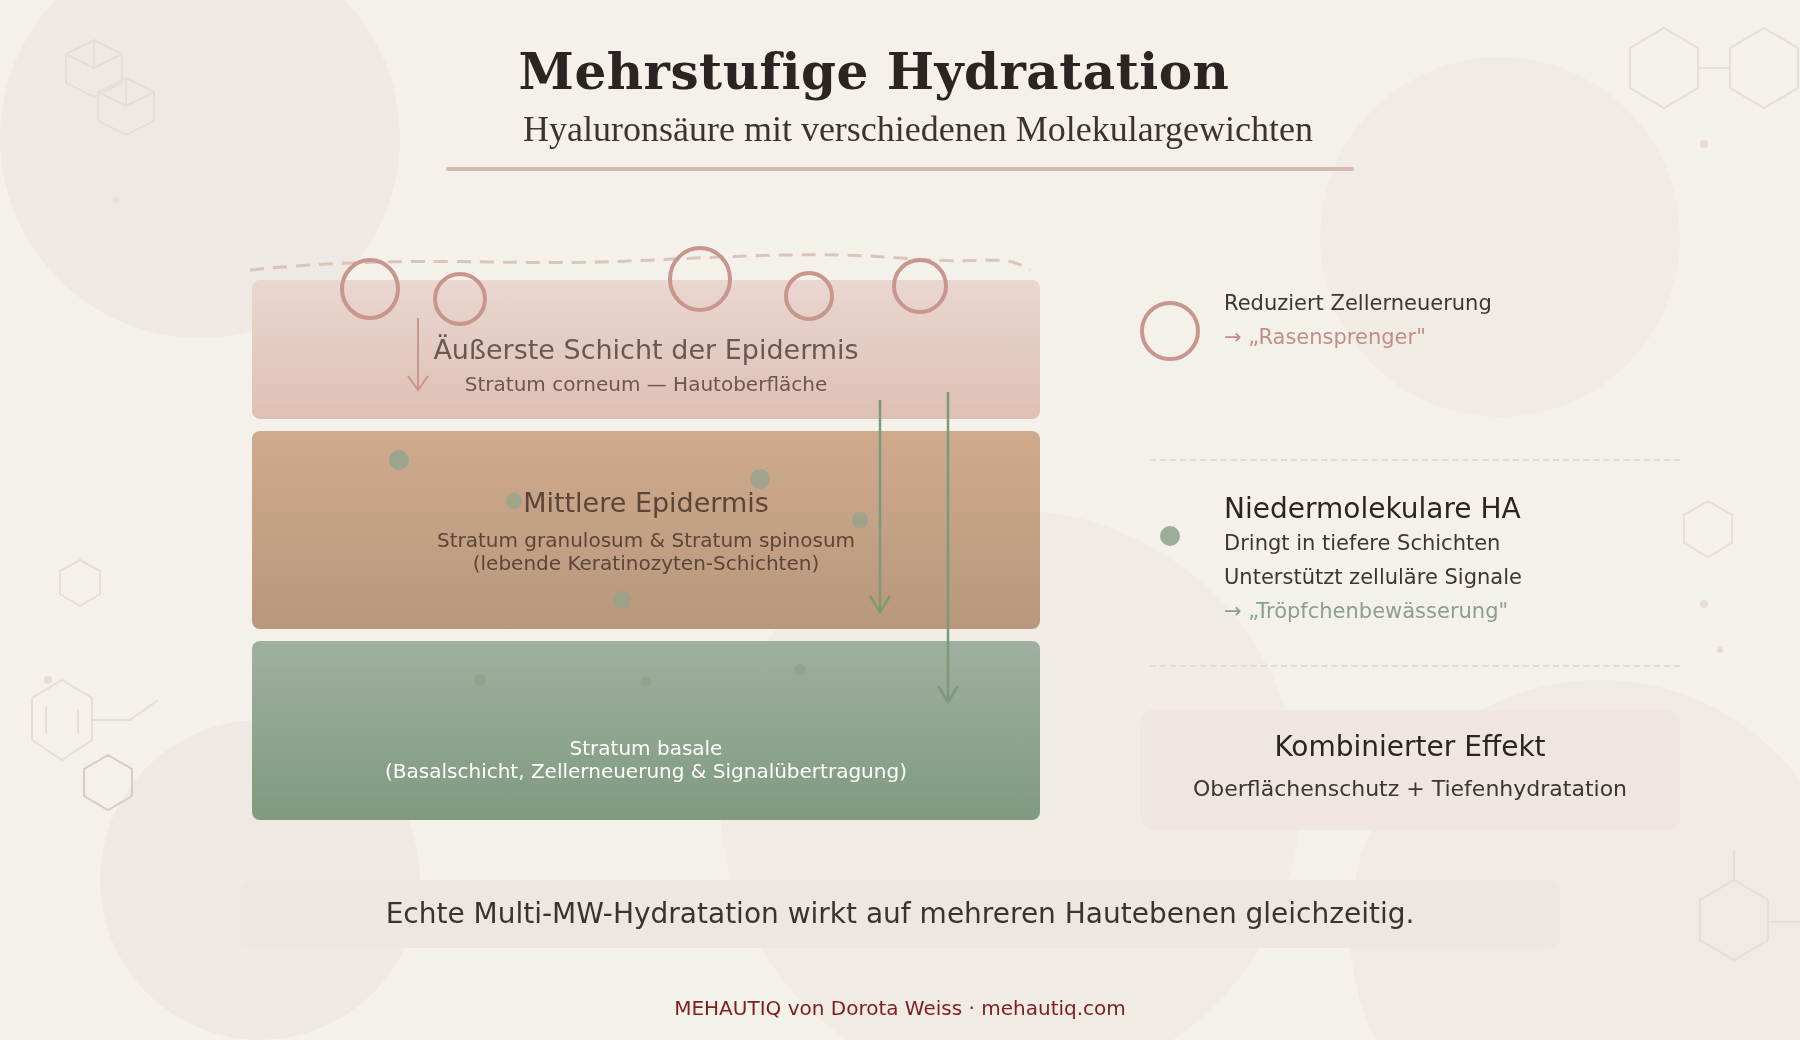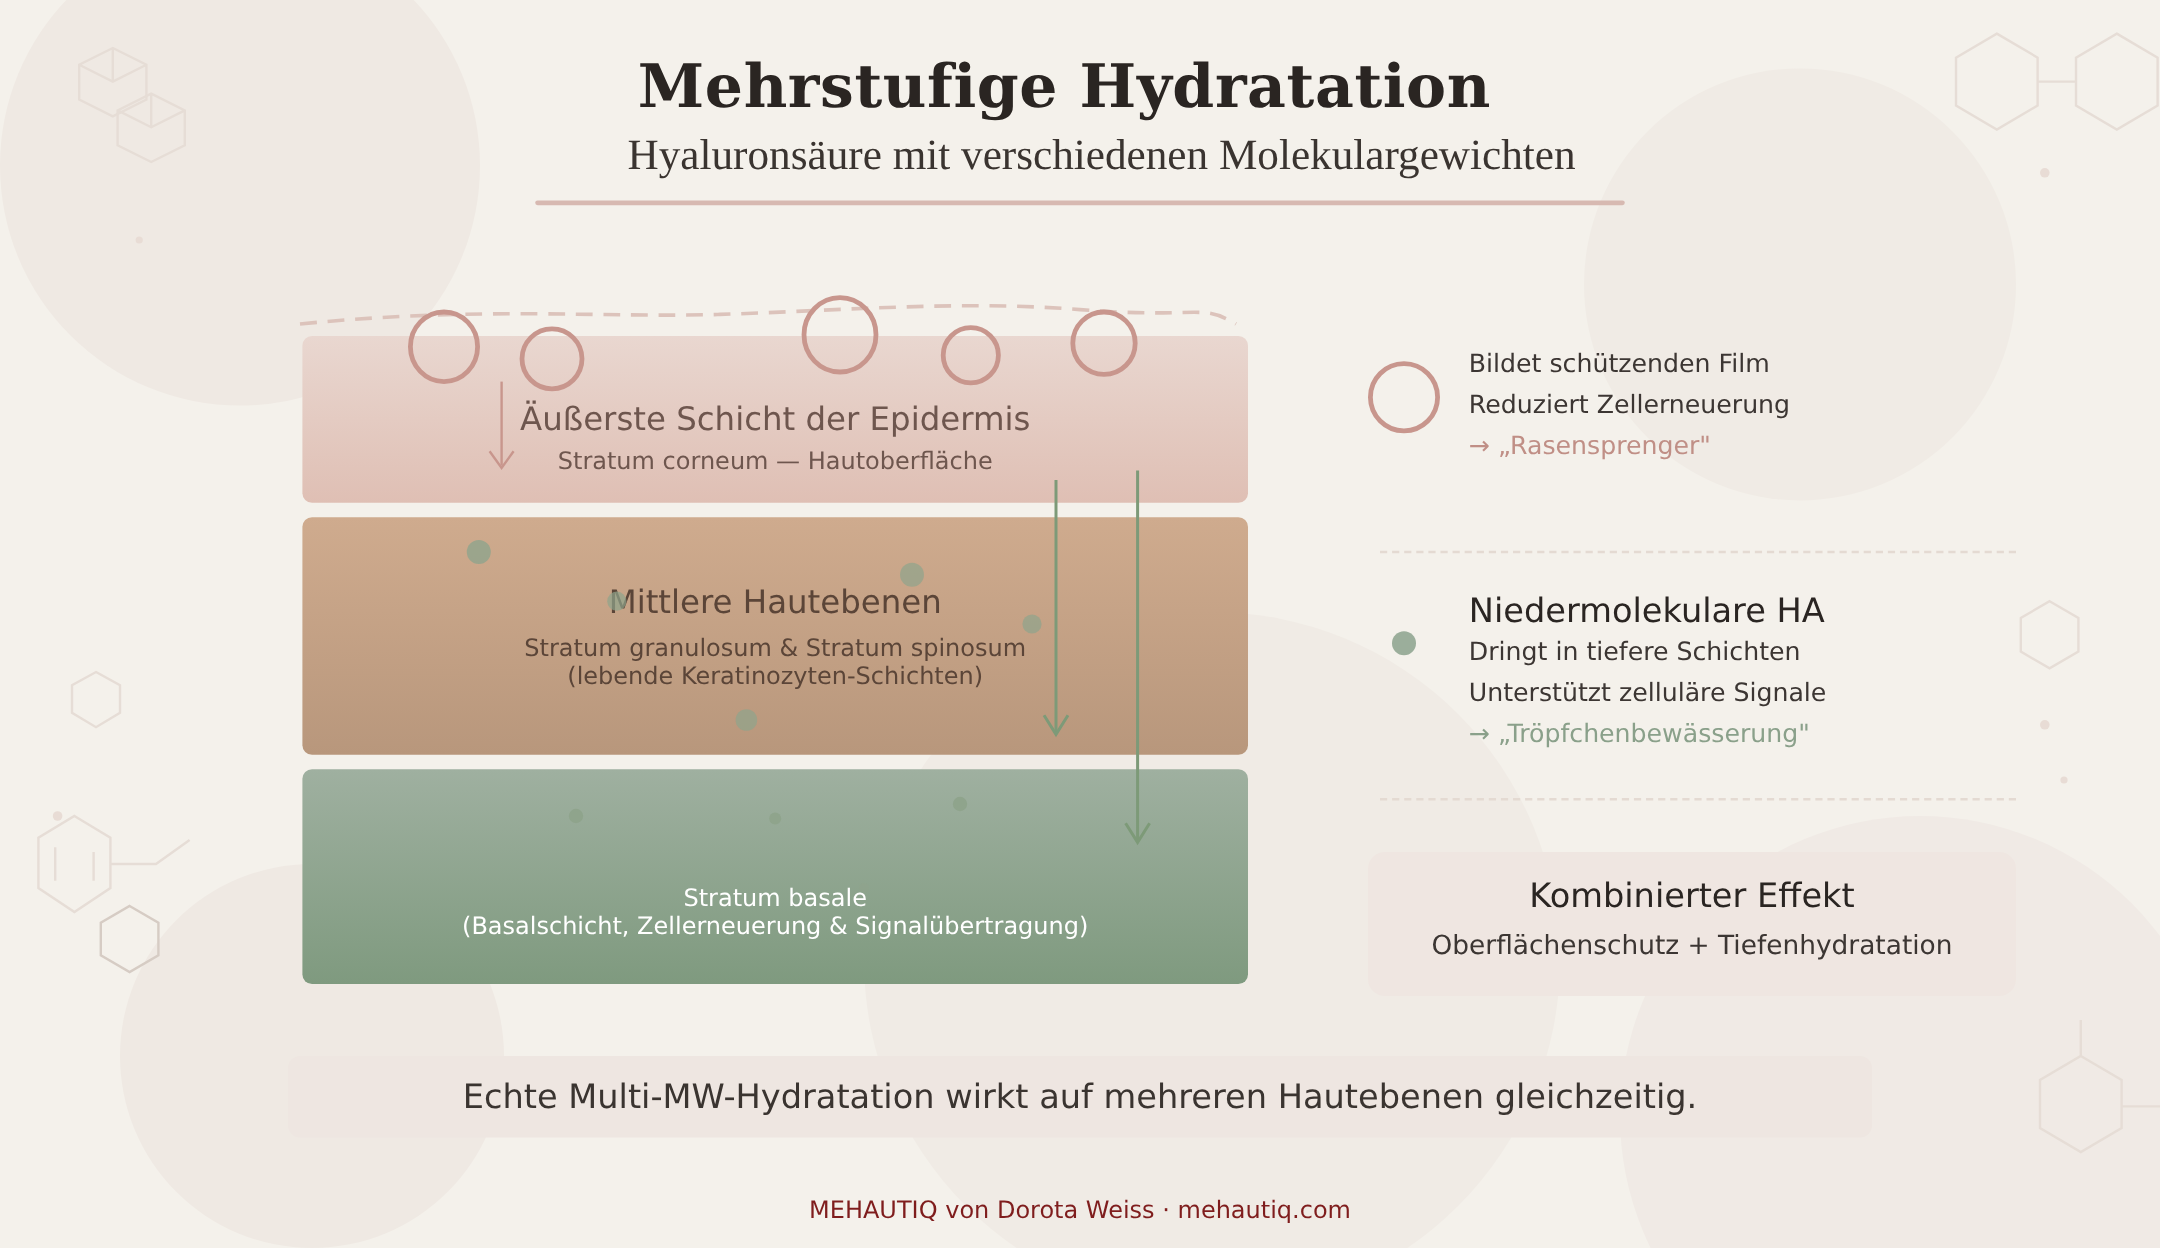--- a/index.html
+++ b/index.html
@@ -14,7 +14,7 @@
   .content { position: absolute; left: 0; top: 0; width: 1800px; height: 1040px; z-index: 1; }
 
   .title {
-    position: absolute; left: 14px; width: 1746px; top: 42px; text-align: center;
+    position: absolute; left: 1px; width: 1746px; top: 42px; text-align: center;
     font-family: "DejaVu Serif", serif; font-weight: bold; font-size: 50px; color: #2a2522;
     letter-spacing: 0.5px;
   }

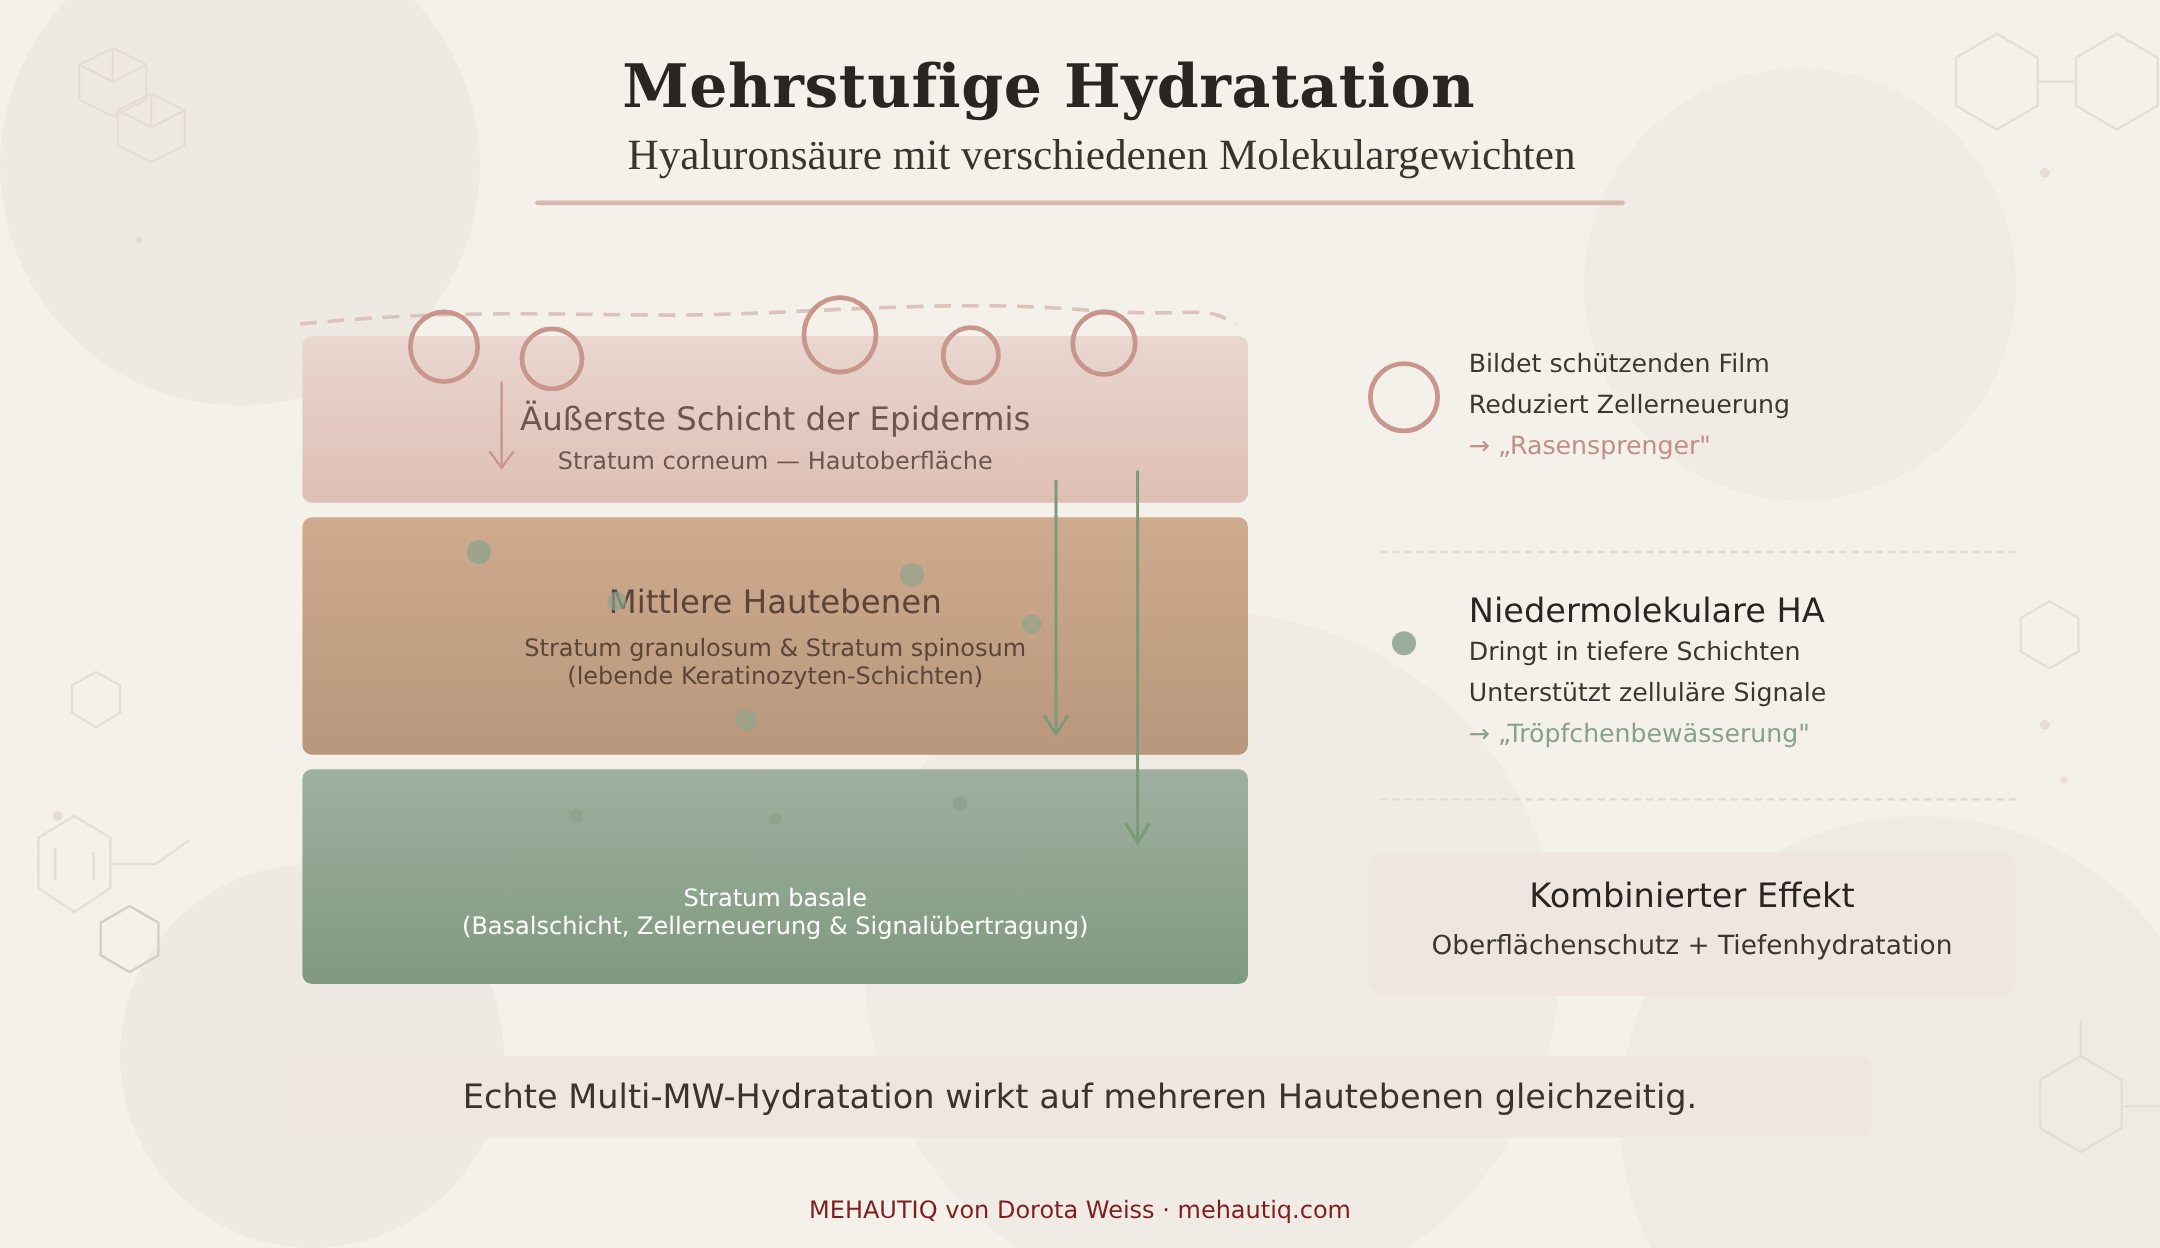--- a/index.html
+++ b/index.html
@@ -127,7 +127,6 @@
   </div>
 
   <div class="legend legend-high">
-    <div class="legend-line">Bildet schützenden Film</div>
     <div class="legend-line">Reduziert Zellerneuerung</div>
     <div class="legend-note">→ „Rasensprenger"</div>
   </div>

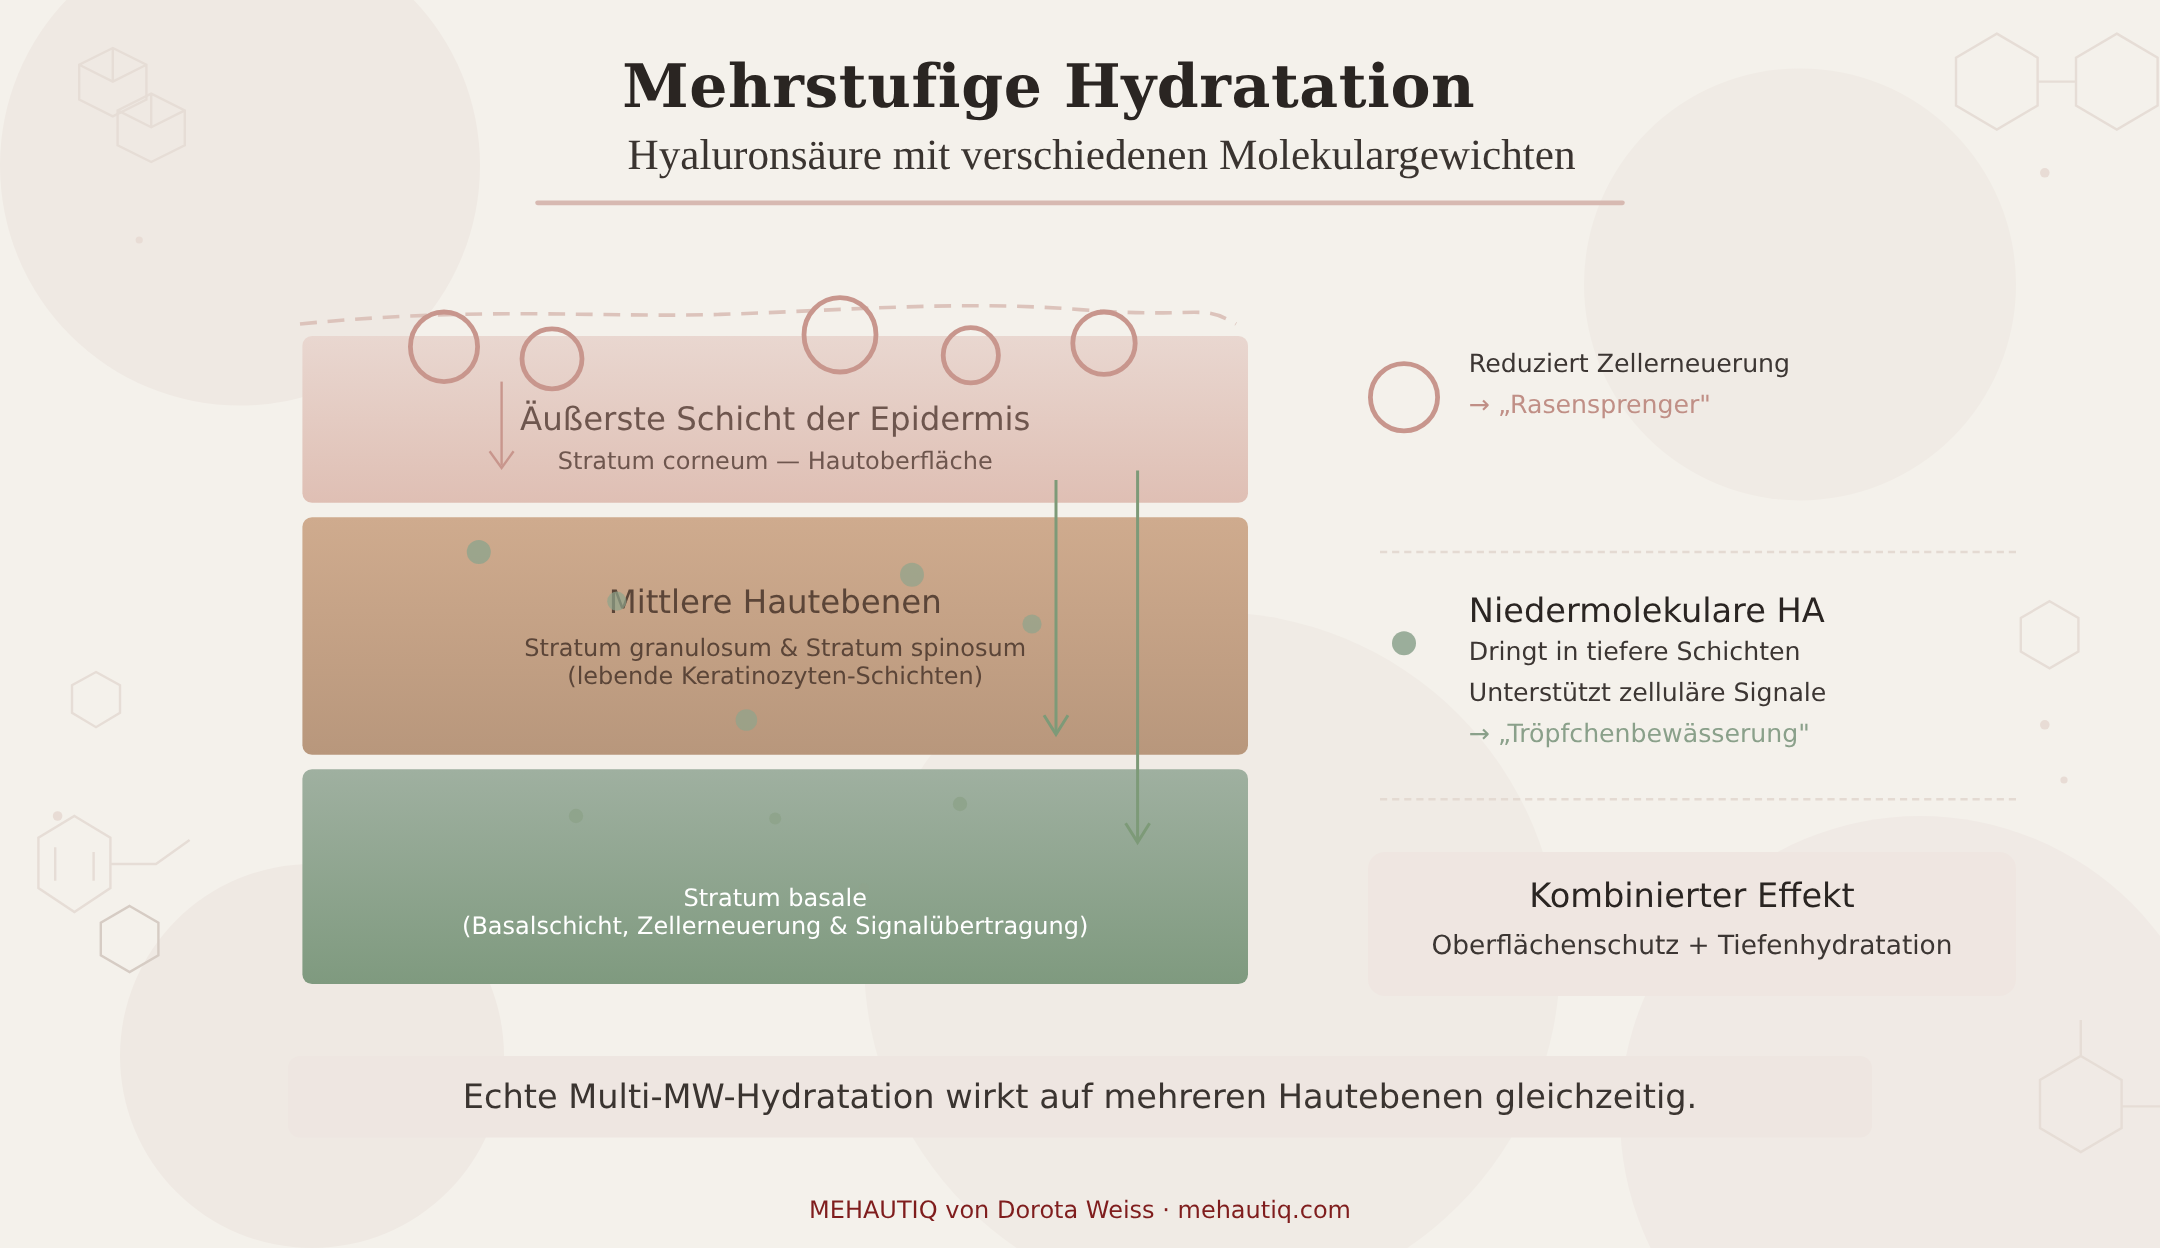--- a/index.html
+++ b/index.html
@@ -113,7 +113,7 @@
     <div class="layer-sub">Stratum corneum — Hautoberfläche</div>
   </div>
   <div class="layer layer-mid">
-    <div class="layer-title">Mittlere Hautebenen</div>
+    <div class="layer-title">Mittlere Epidermis</div>
     <div class="layer-sub">
       <div>Stratum granulosum &amp; Stratum spinosum</div>
       <div>(lebende Keratinozyten-Schichten)</div>

